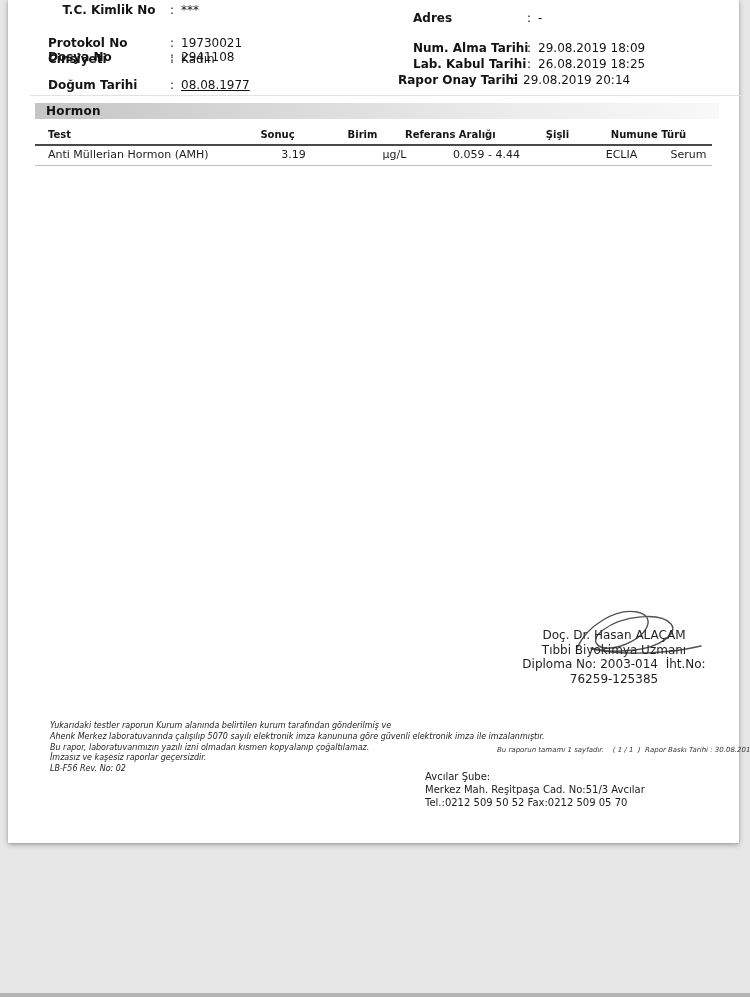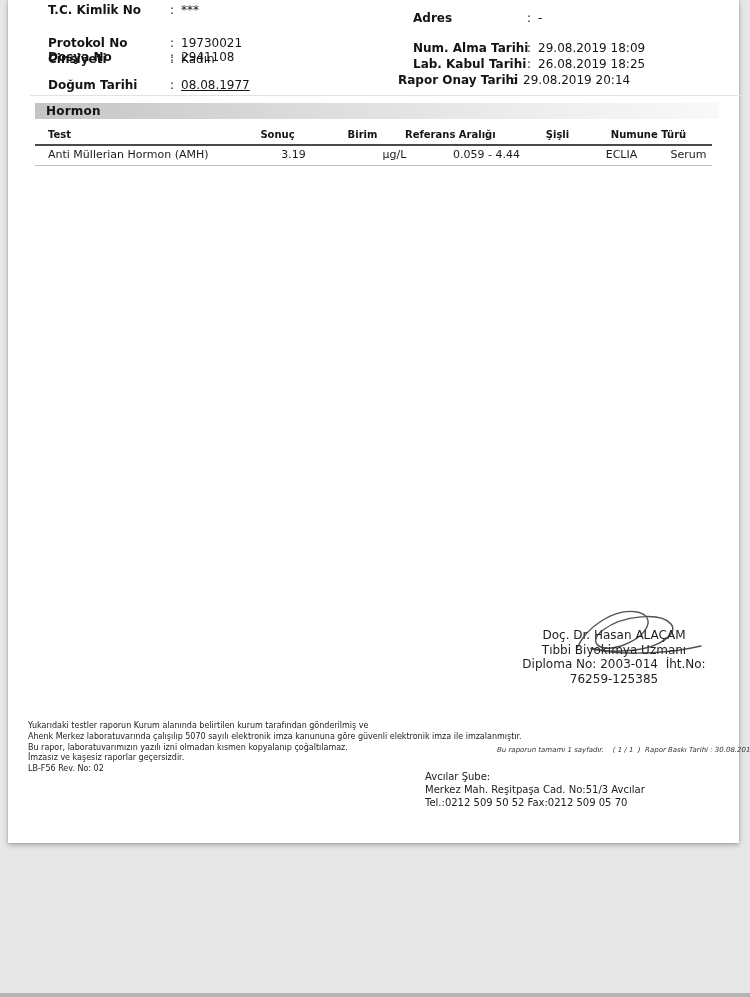--- a/index.html
+++ b/index.html
@@ -58,7 +58,7 @@
   <div class="page"></div>
 
   <div class="info-left">
-    <div class="info-row" style="left:48px;top:3px;">
+    <div class="info-row" style="left:48px;top:3px;text-align:center;">
       <span class="lbl">T.C. Kimlik No</span><span class="colon">:</span><span class="val">***</span>
     </div>
     <div class="info-row" style="left:48px;top:36px;">

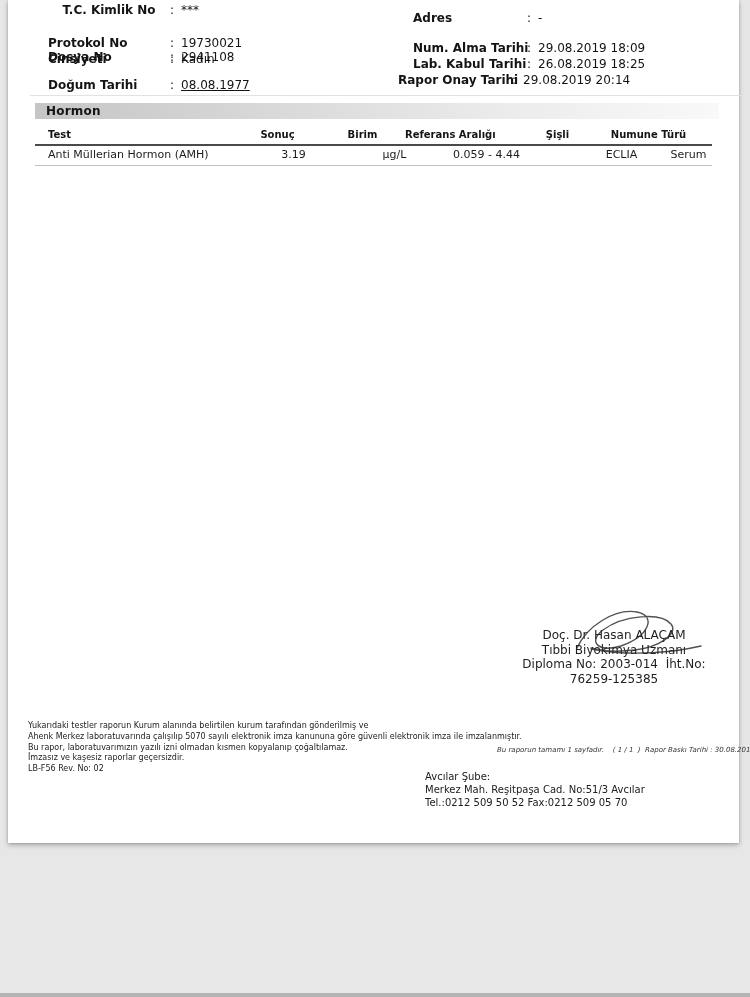--- a/index.html
+++ b/index.html
@@ -43,7 +43,7 @@
   .sig-svg{position:absolute;left:543px;top:602px;}
 
   
-  .disclaimers{position:absolute;left:28px;top:721px;font-size:8px;
+  .disclaimers{position:absolute;left:50px;top:721px;font-size:8px;font-style:italic;
                line-height:10.8px;color:#222;white-space:nowrap;}
   .page-info{position:absolute;left:497px;top:746px;font-size:7px;font-style:italic;
              color:#333;white-space:nowrap;}

